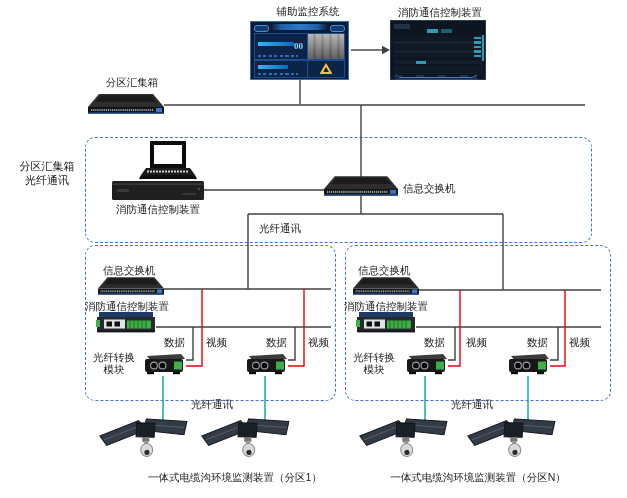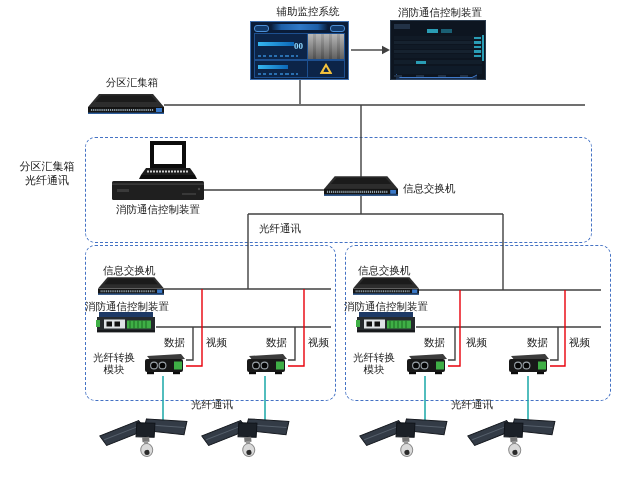--- a/index.html
+++ b/index.html
@@ -325,6 +325,7 @@
       </svg>
   </div>
 
+  <div class="lbl c" style="left:235px;top:471px">一体式电缆沟环境监测装置（分区1）</div>
 
 </div>
 

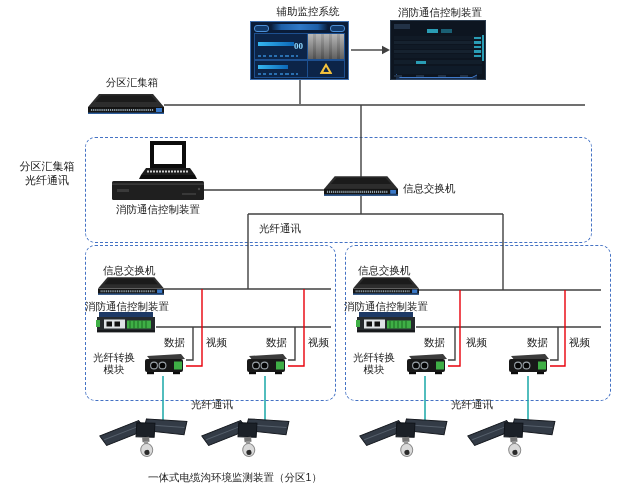--- a/index.html
+++ b/index.html
@@ -326,6 +326,7 @@
   </div>
 
   <div class="lbl c" style="left:235px;top:471px">一体式电缆沟环境监测装置（分区1）</div>
+  <div class="lbl c" style="left:478px;top:471px">一体式电缆沟环境监测装置（分区N）</div>
 
 </div>
 

